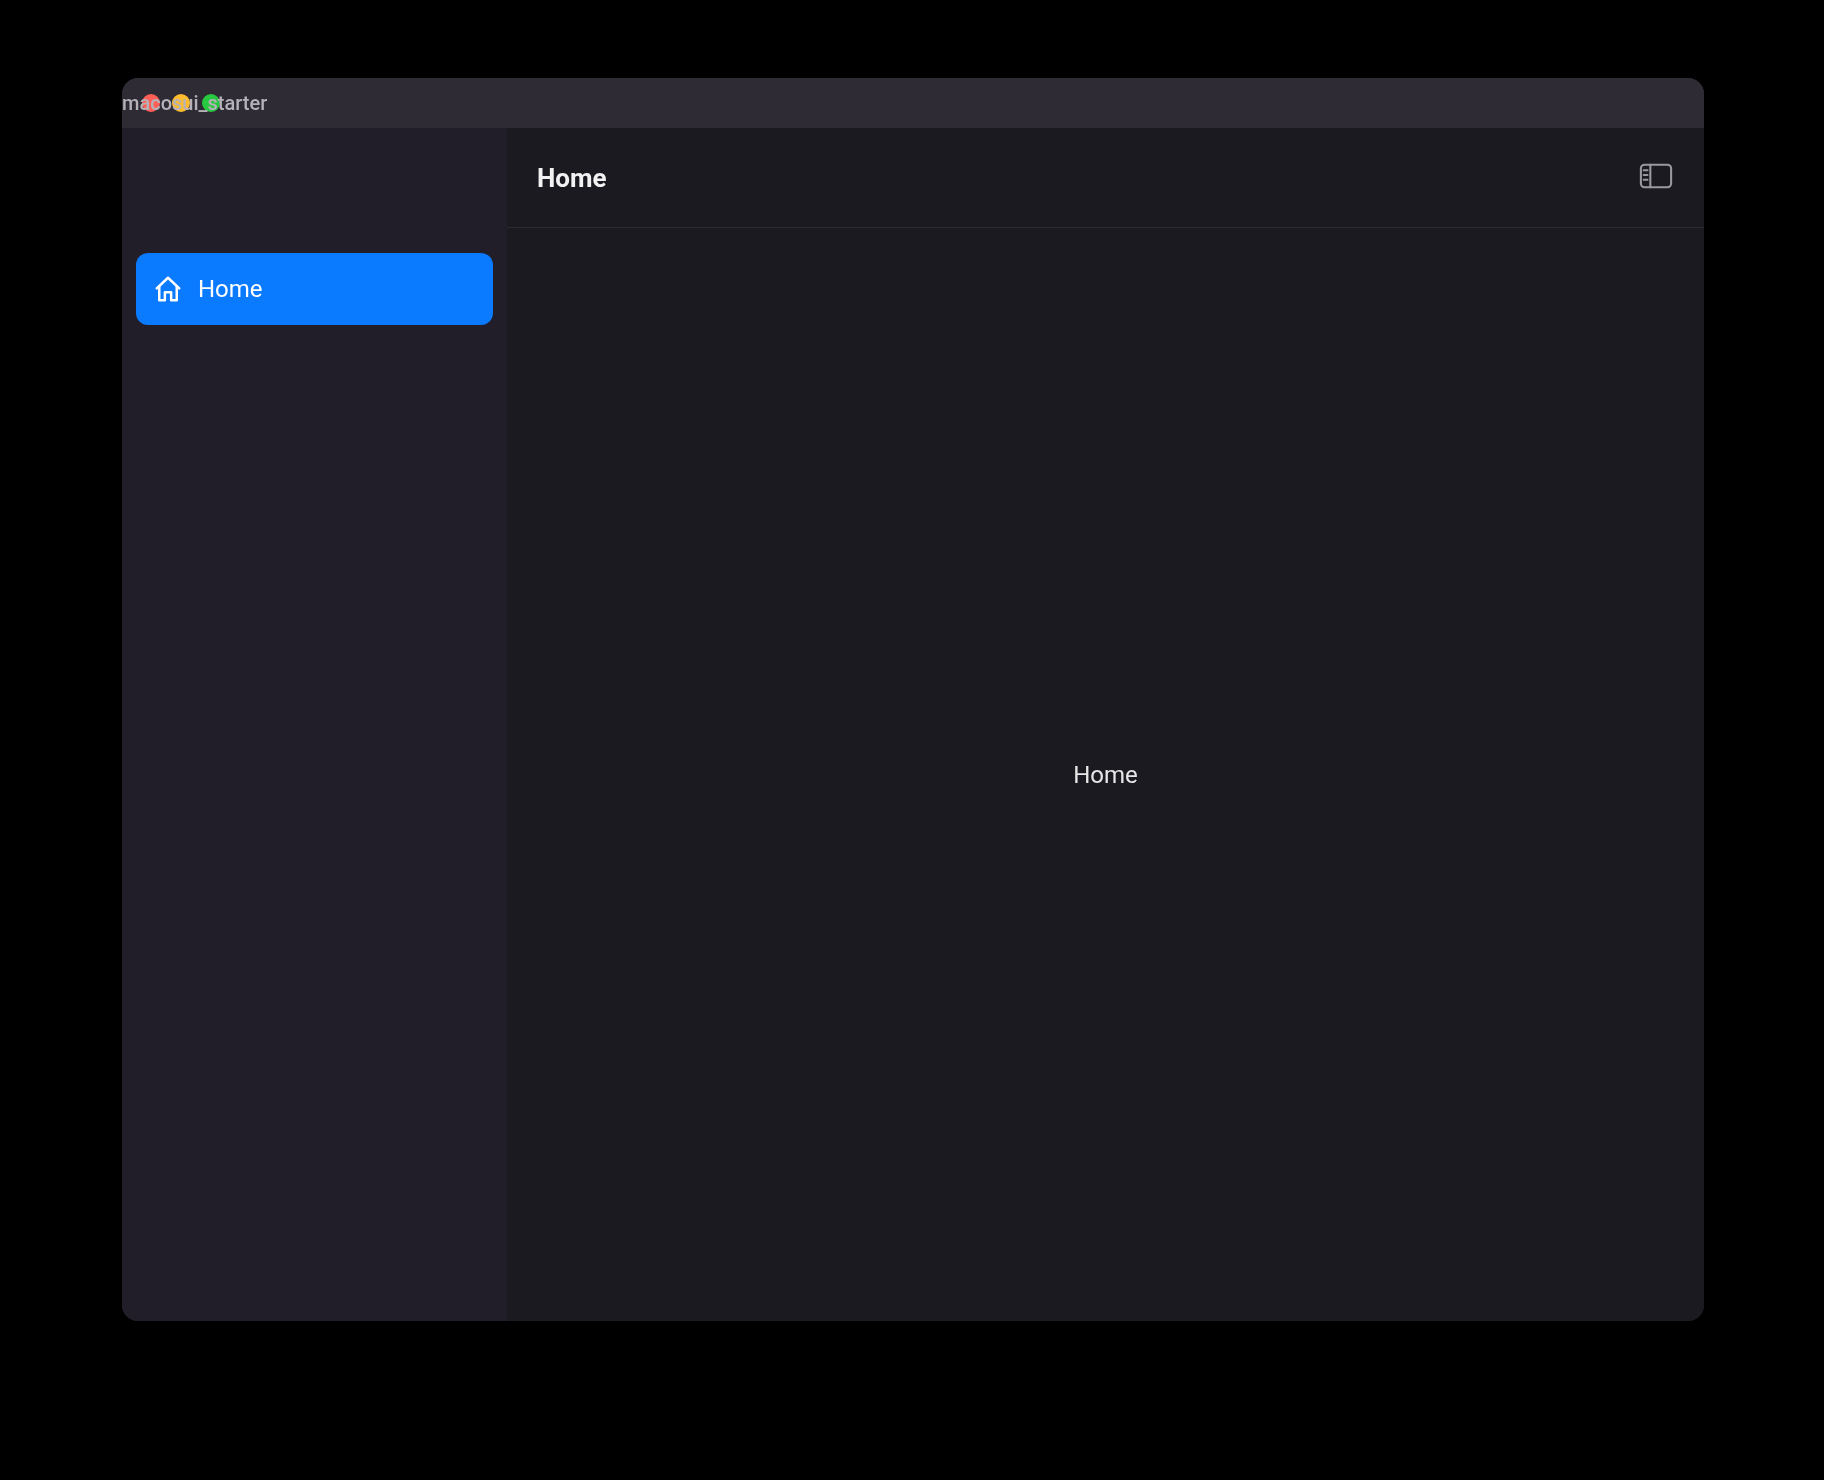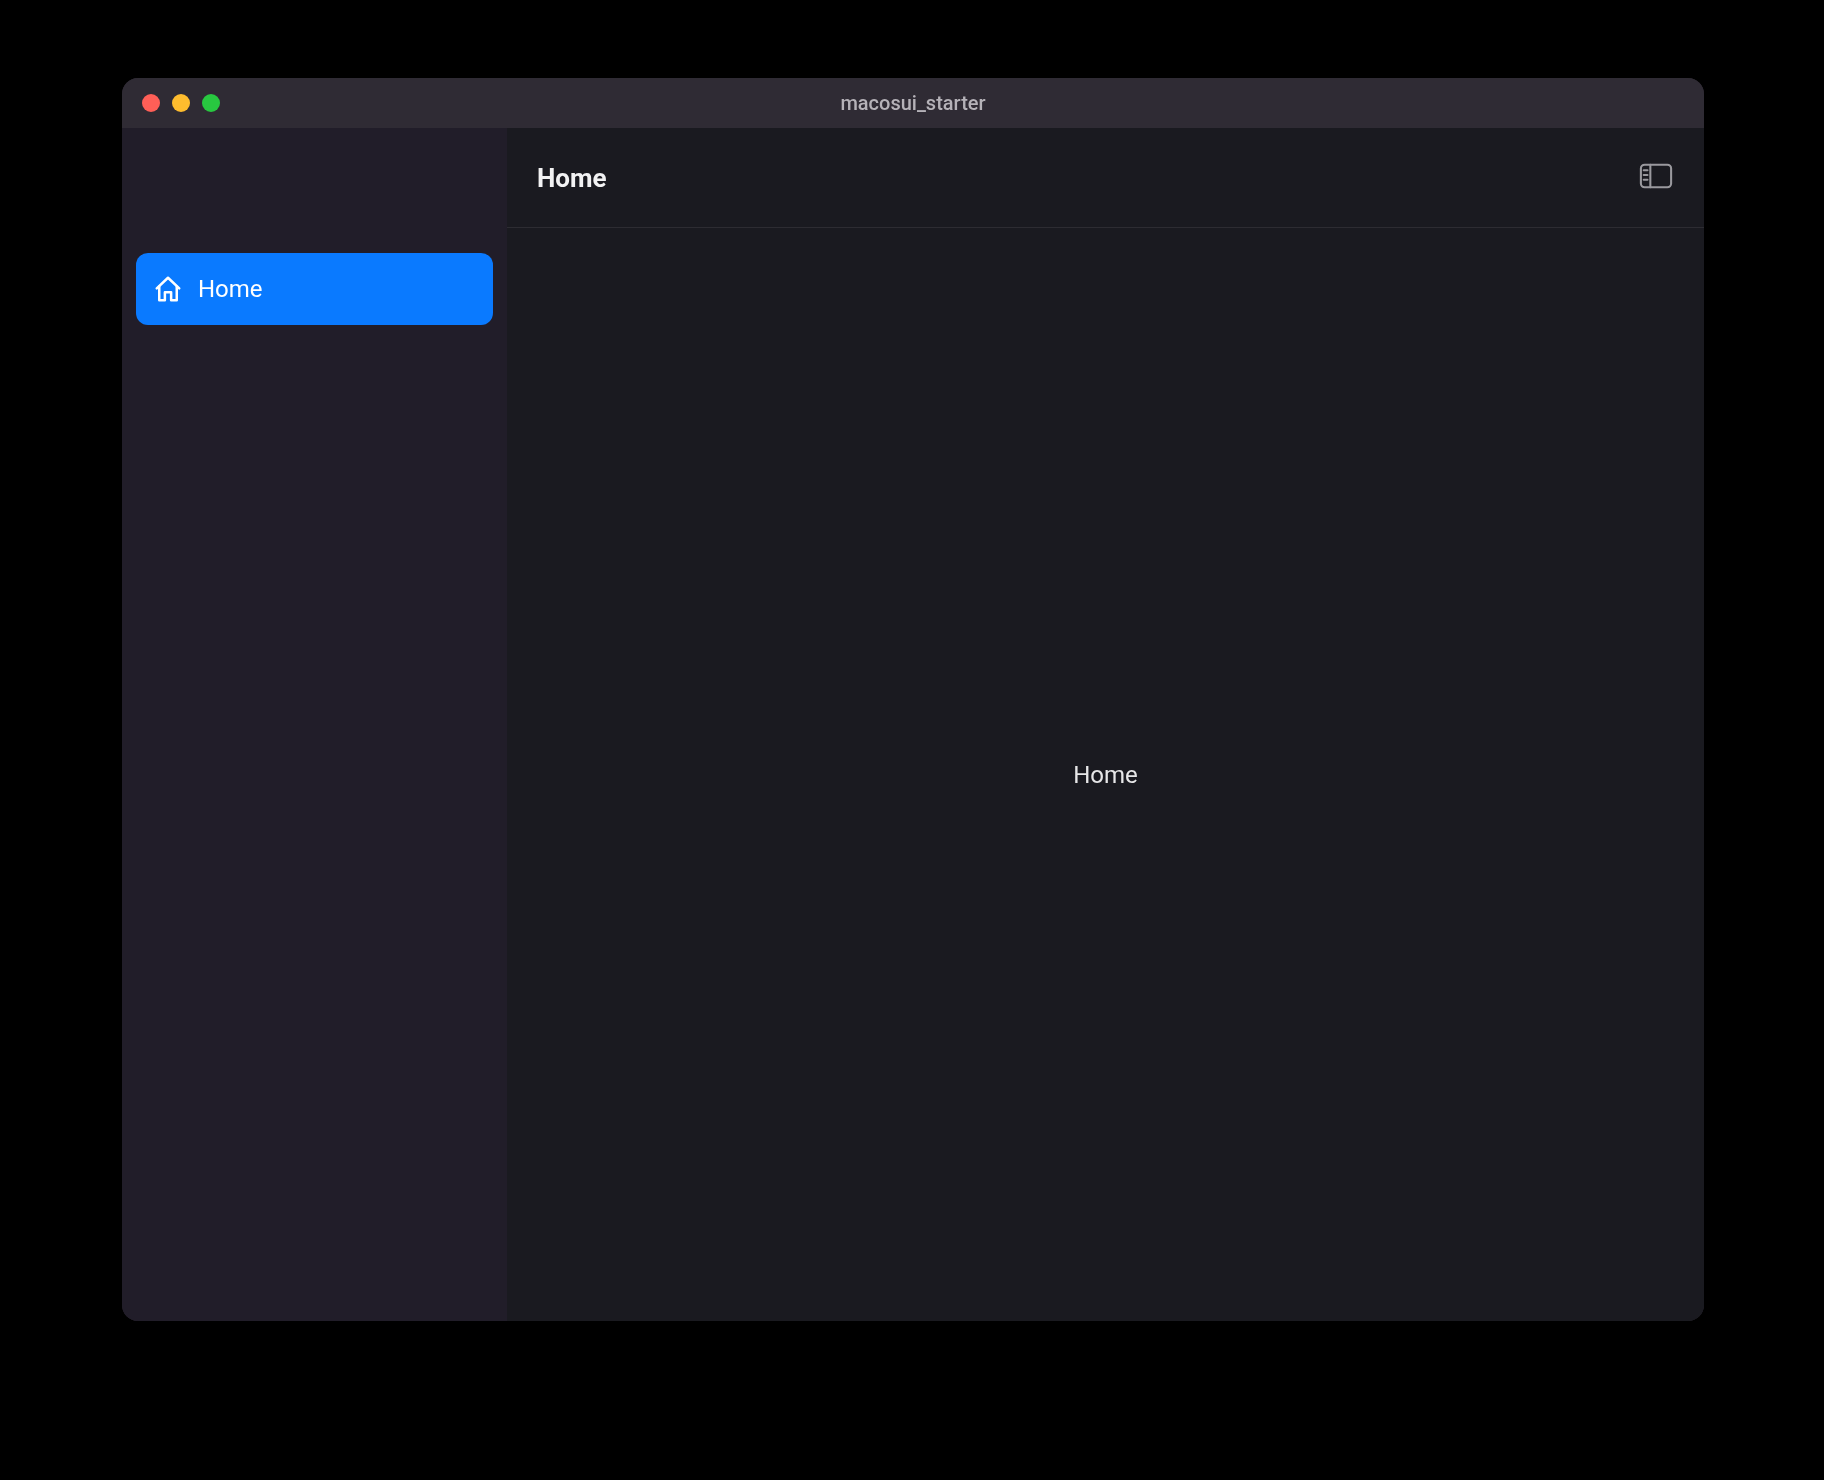--- a/index.html
+++ b/index.html
@@ -63,7 +63,7 @@
       position: absolute;
       left: 0;
       right: 0;
-      text-align: center;
+      text-align: left;
       color: #b5b2b8;
       font-size: 20px;
       font-weight: 500;

